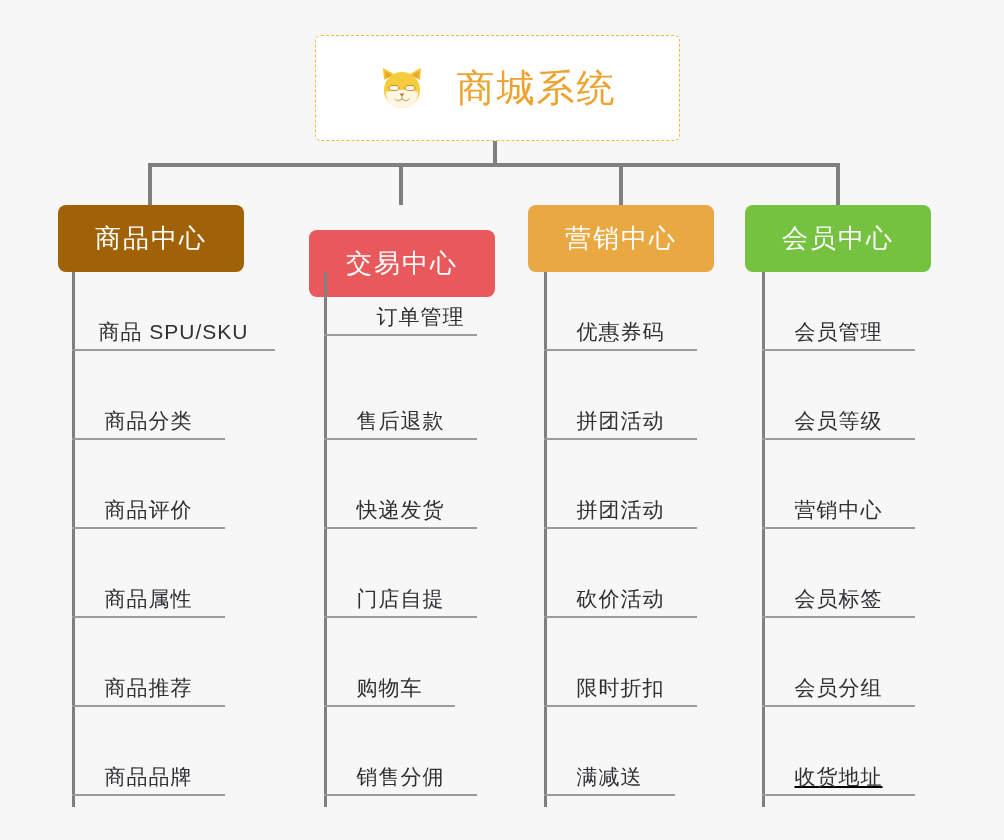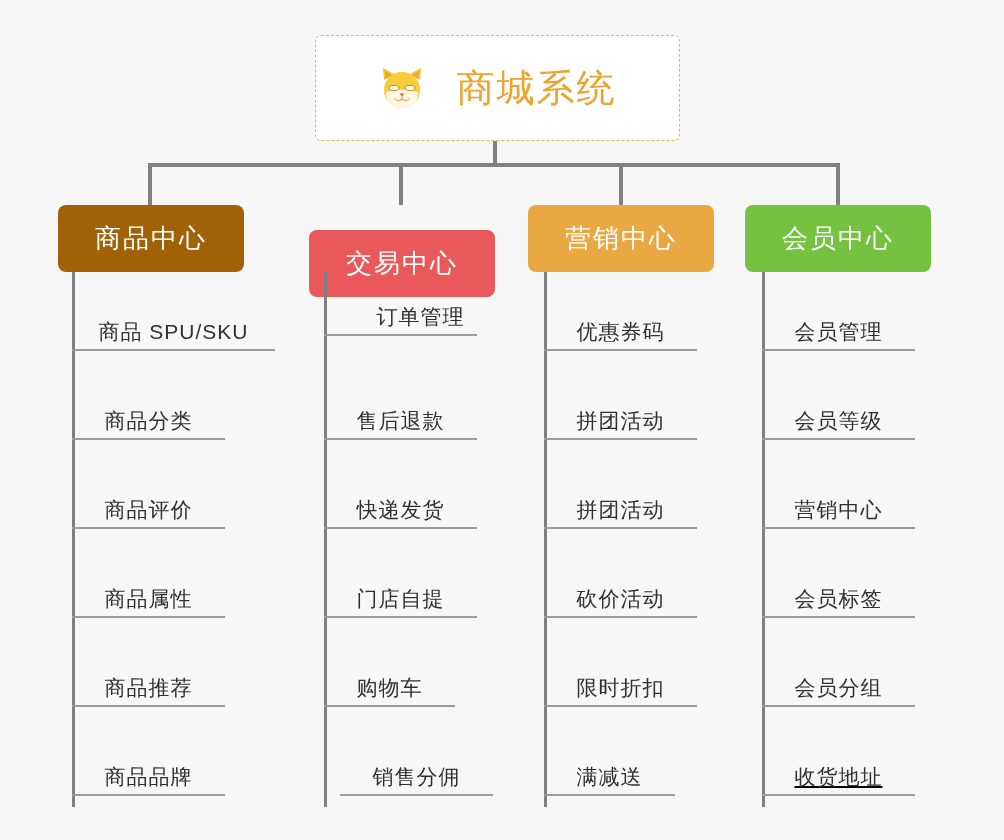--- a/index.html
+++ b/index.html
@@ -163,7 +163,7 @@
   <div class="leaf" style="left:324px;top:661px;width:131px;">
       <span class="leaf-label">购物车</span>
     </div>
-  <div class="leaf" style="left:324px;top:750px;width:153px;margin-left:16px;">
+  <div class="leaf" style="left:324px;top:750px;width:153px;">
       <span class="leaf-label">销售分佣</span>
     </div>
 

